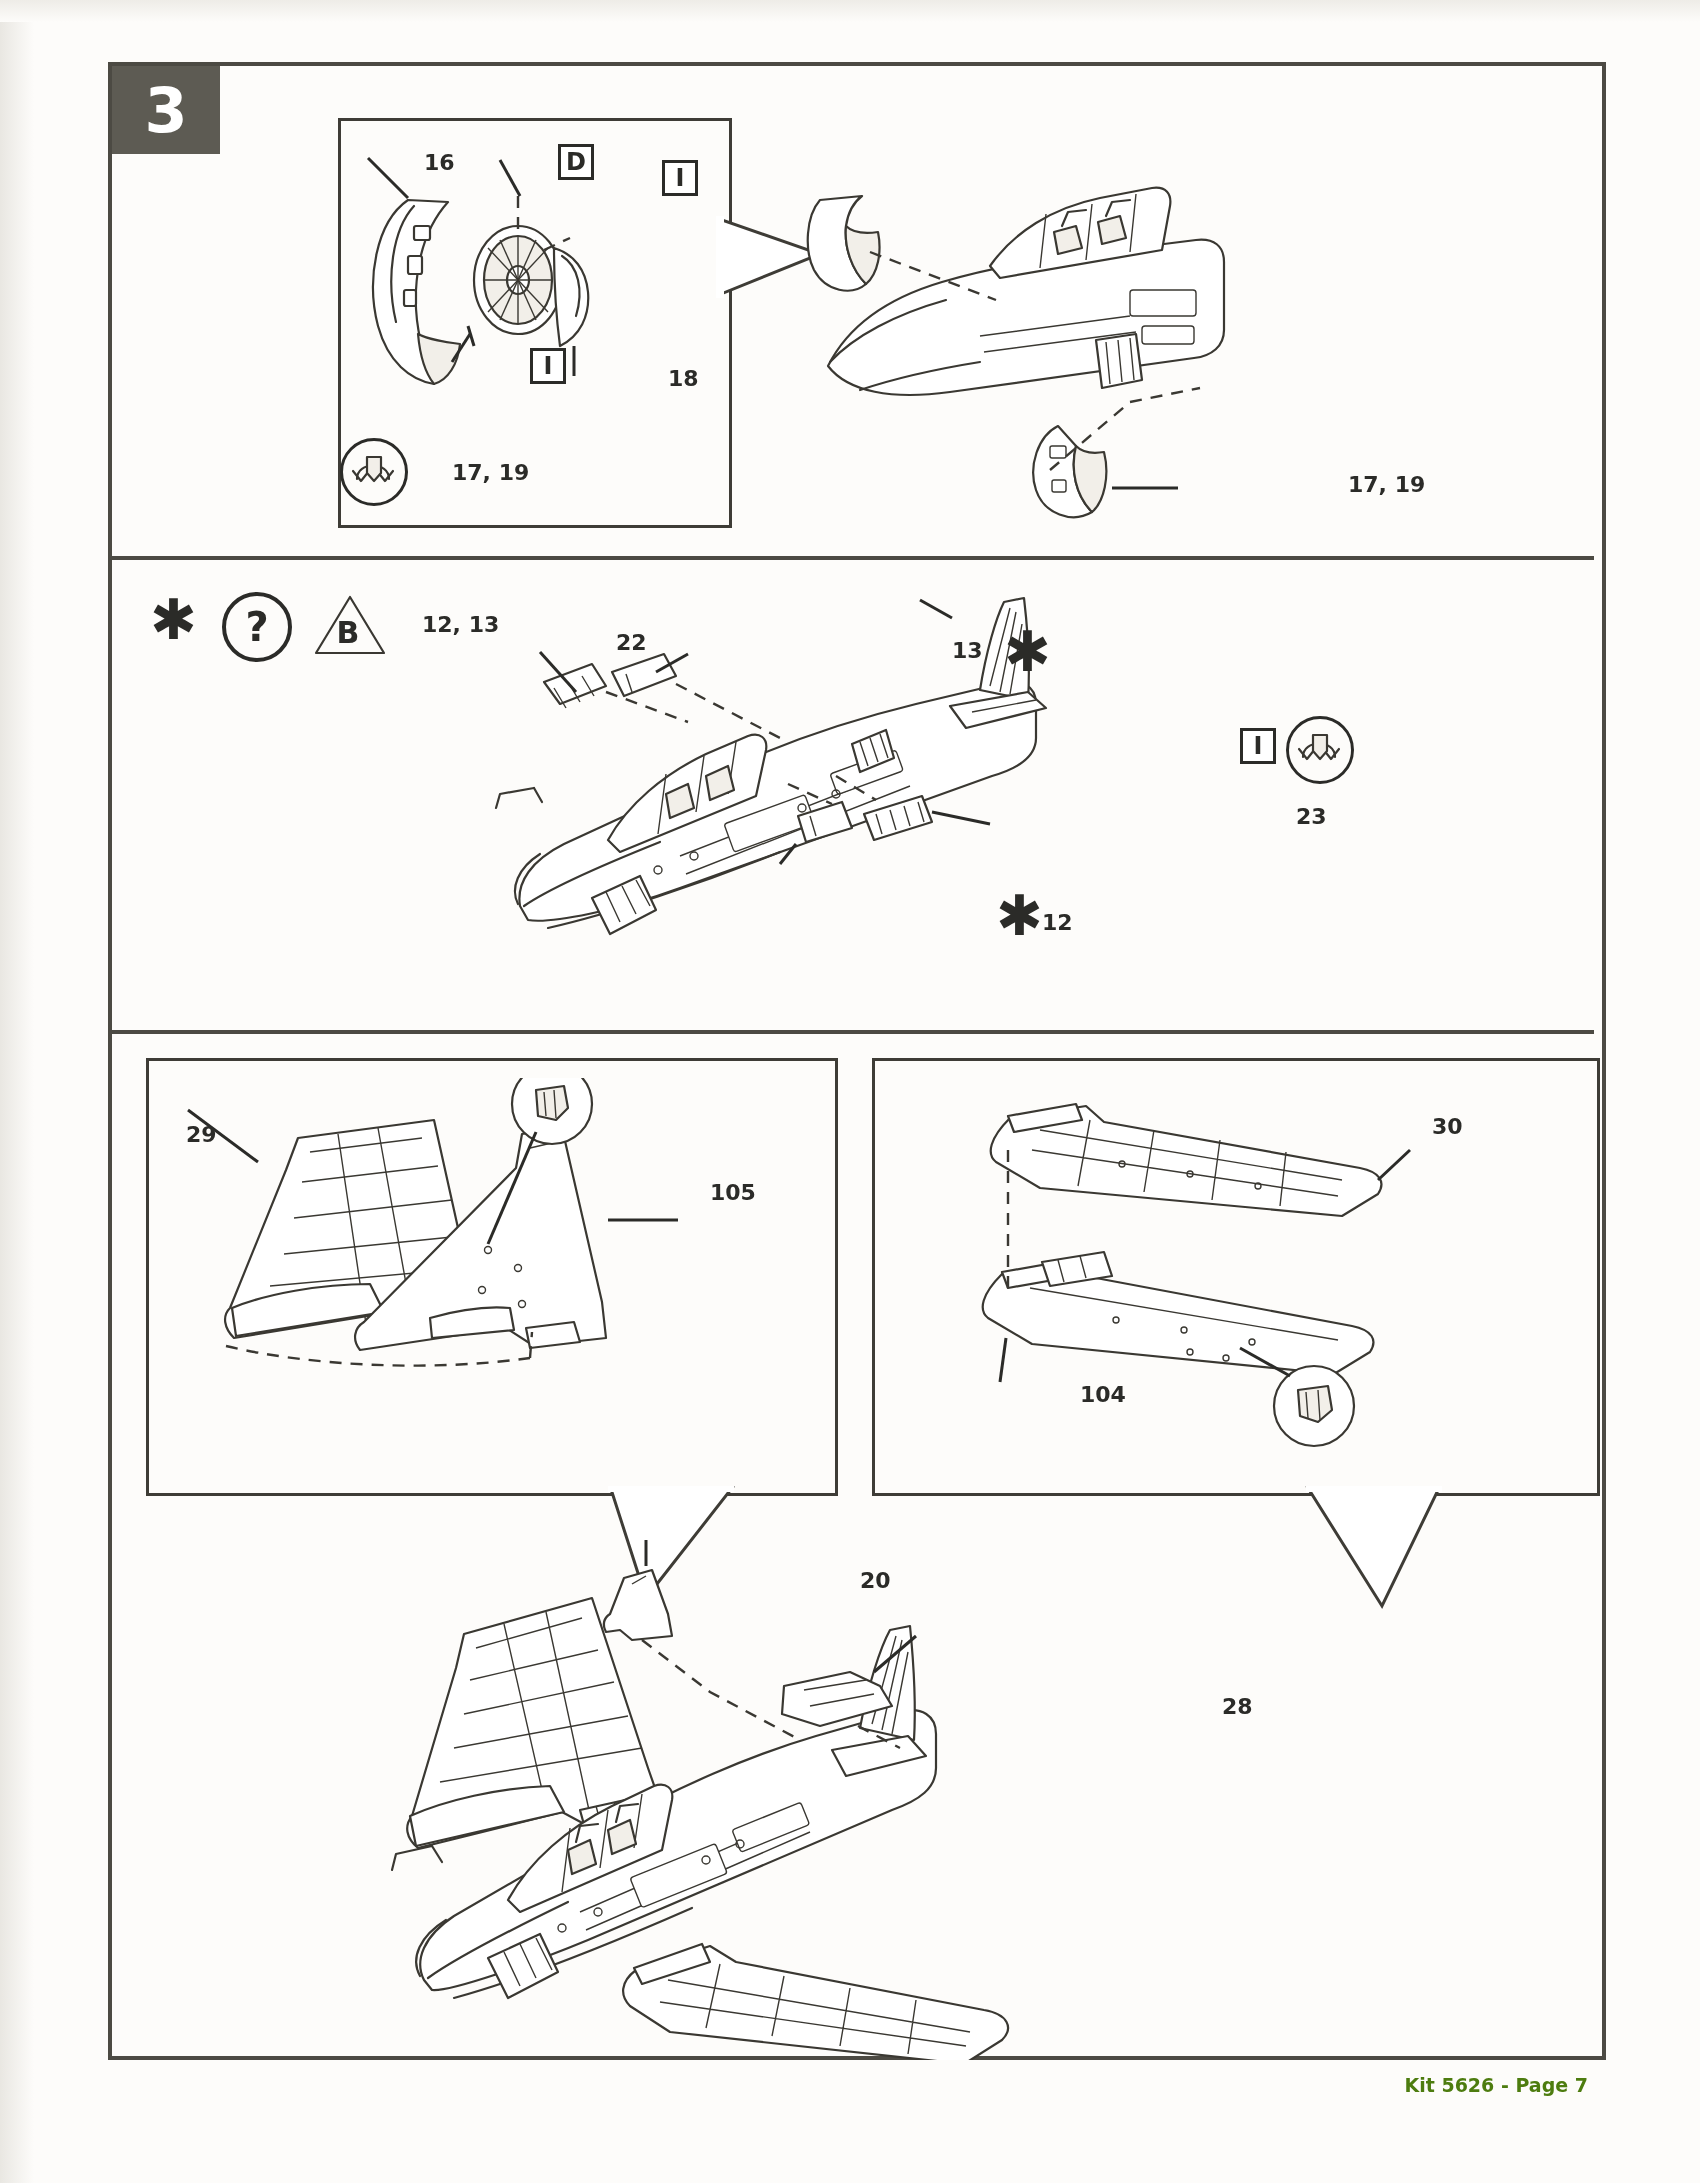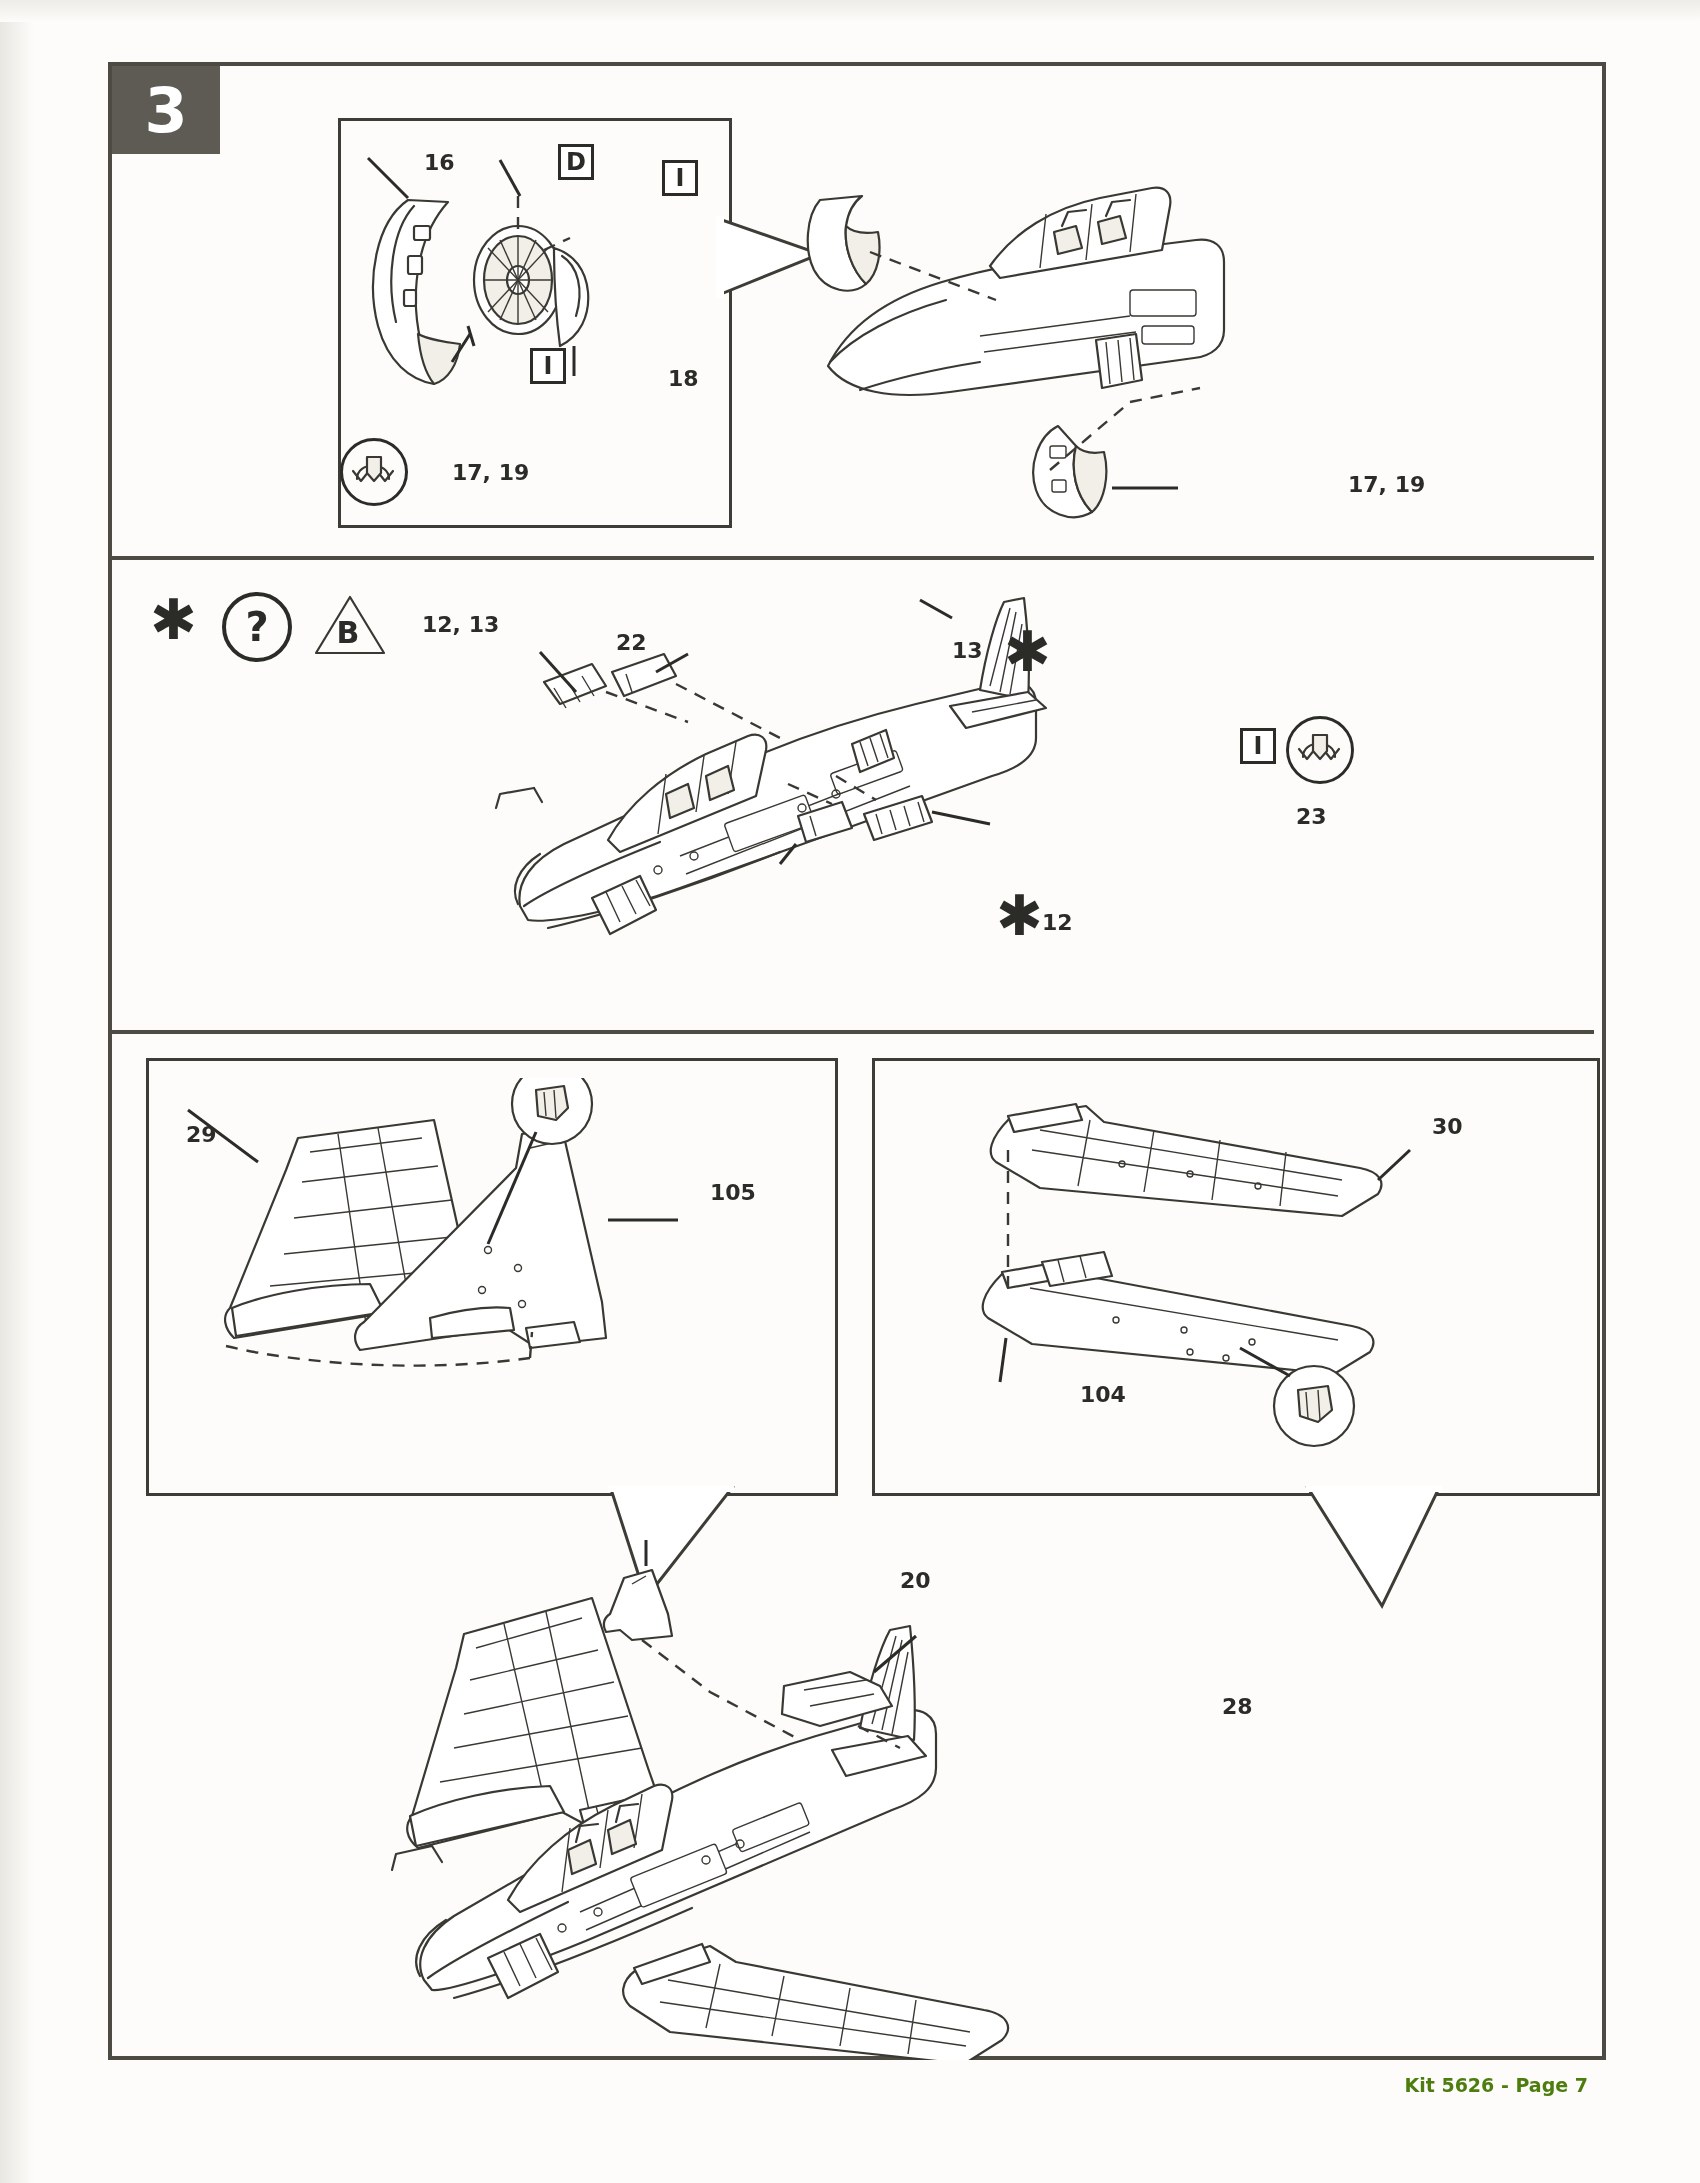--- a/index.html
+++ b/index.html
@@ -502,7 +502,7 @@
   <path class="leader" d="M494 132 L536 96"></path>
 </svg>
 
-<div class="lbl lbl-lg" style="left:860px; top:1568px;margin-left:40px;">20</div>
+<div class="lbl lbl-lg" style="left:860px; top:1568px;">20</div>
 <div class="lbl lbl-lg" style="left:1222px; top:1694px;">28</div>
 
 <div class="footer">Kit 5626 - Page 7</div>

